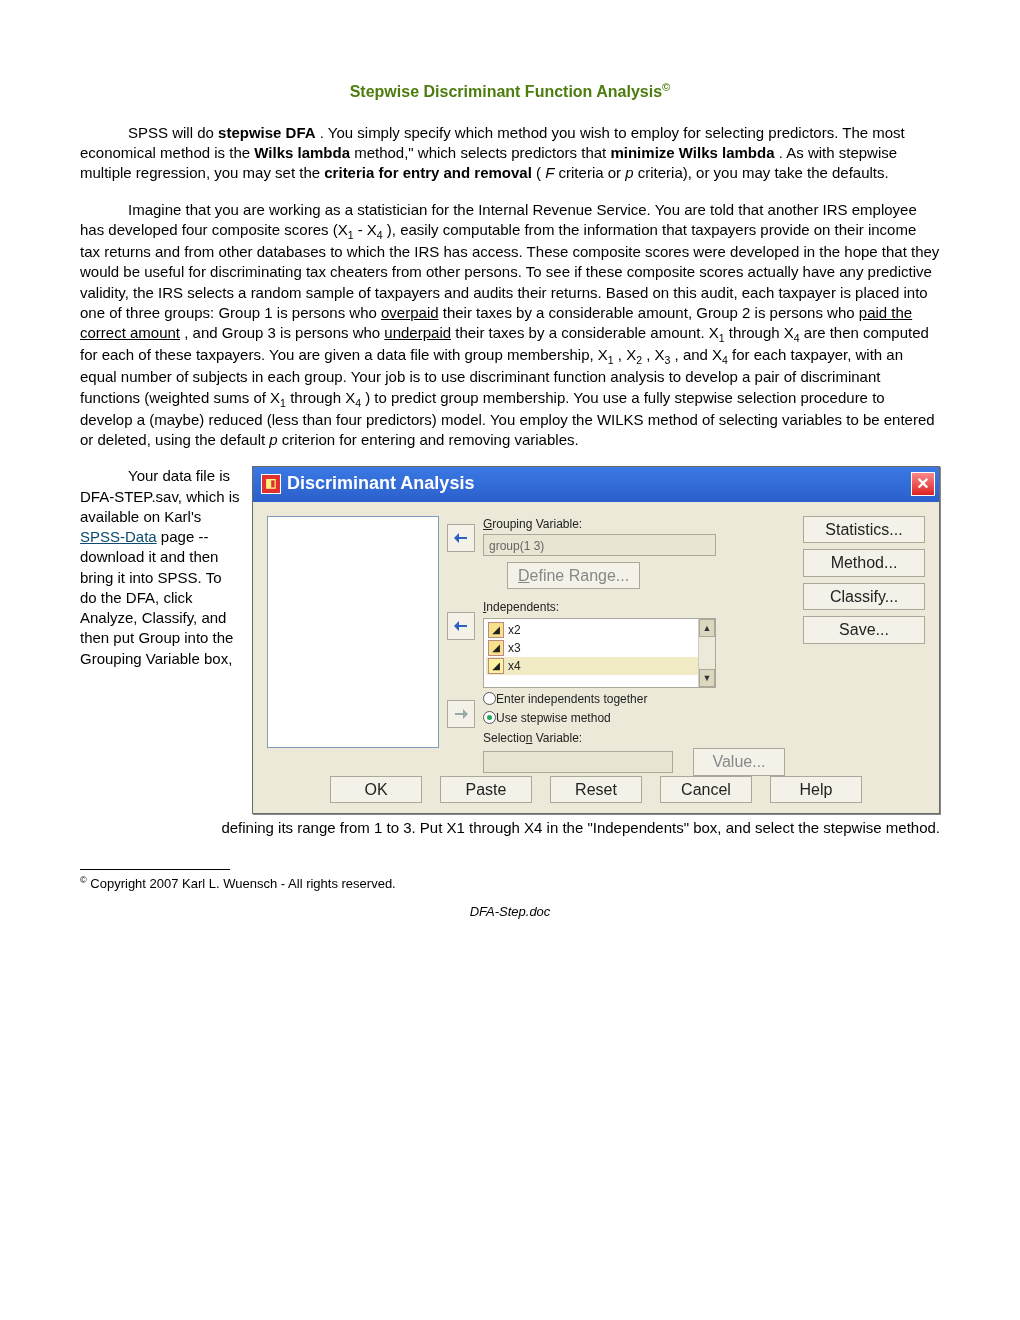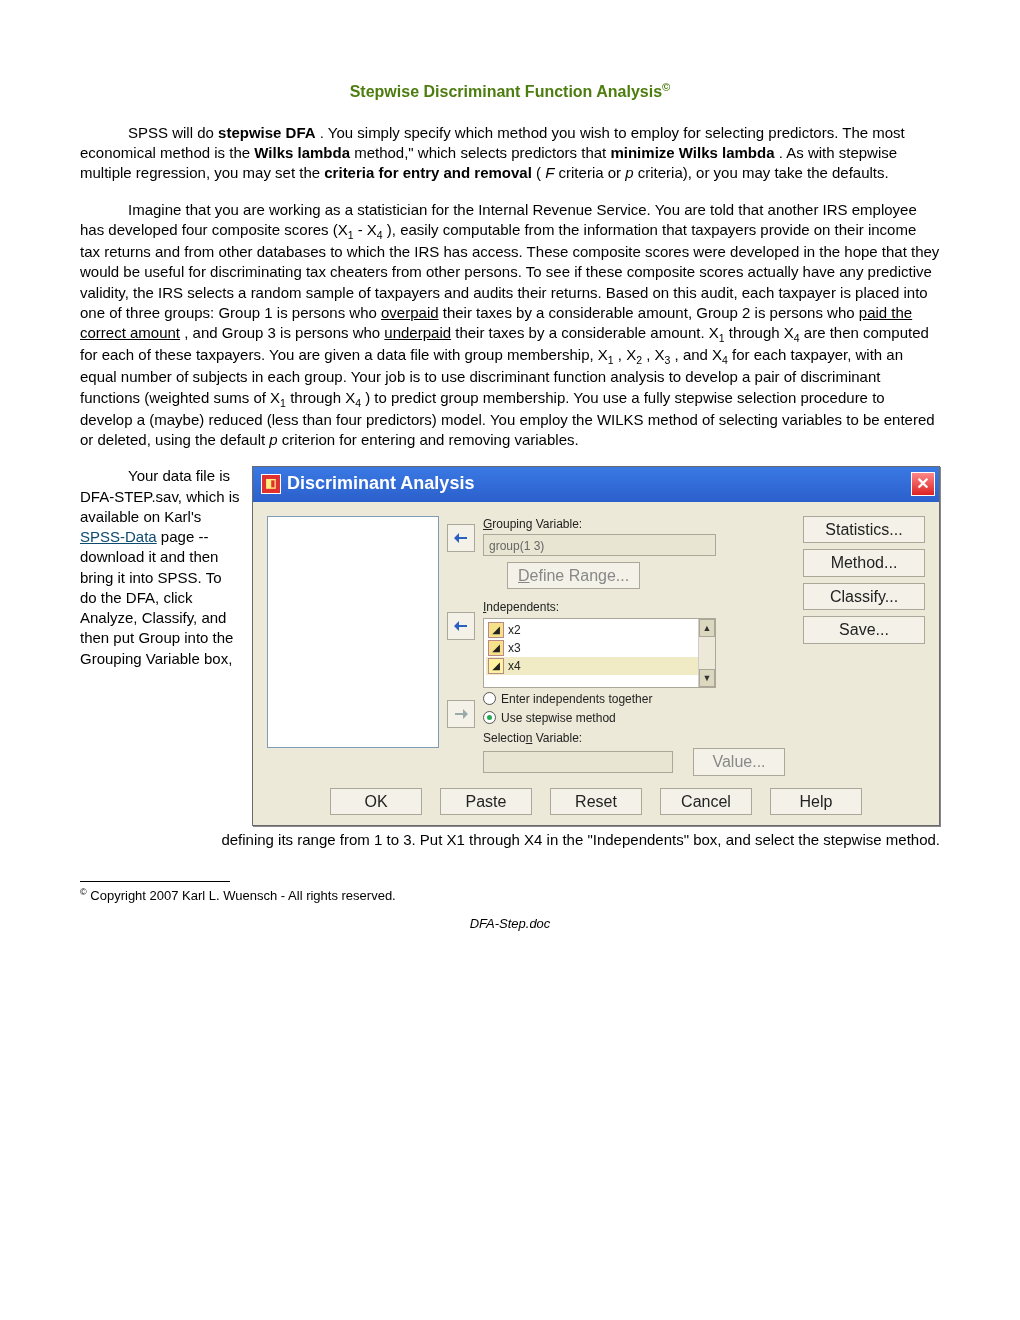--- a/index.html
+++ b/index.html
@@ -183,7 +183,6 @@
 .radio {
   display: flex;
   align-items: center;
-  gap: 5px;
   margin: 3px 0;
 }
 .radio .circ {

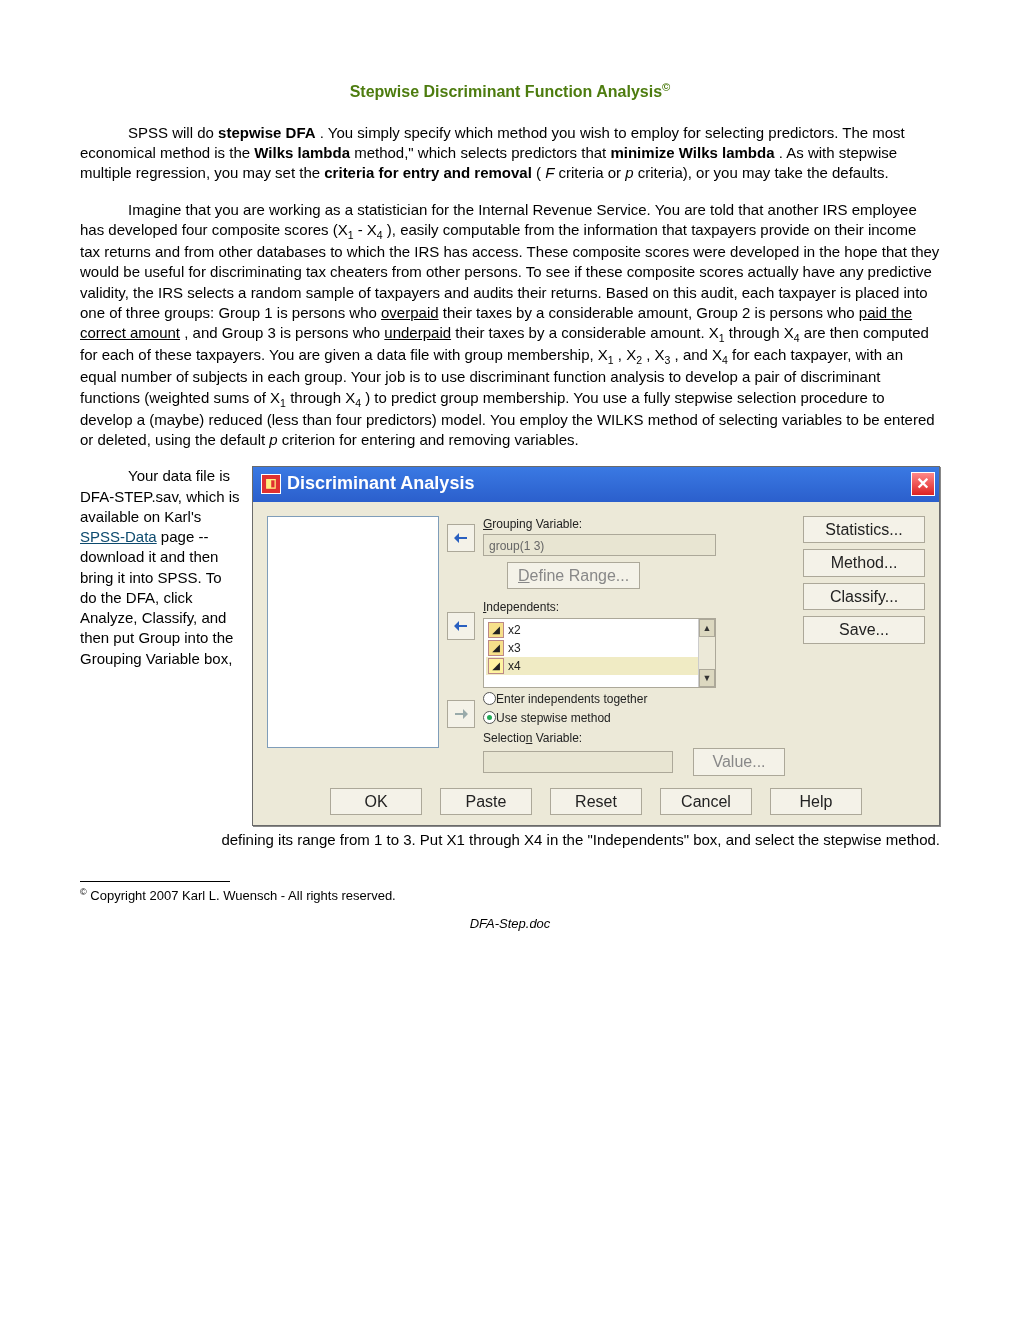--- a/index.html
+++ b/index.html
@@ -195,7 +195,7 @@
 }
 .bottom-buttons {
   display:flex; gap:18px; justify-content:center;
-  margin-top:12px;
+  margin-top:0;
 }
 hr.footnote-sep {
   width: 150px;

